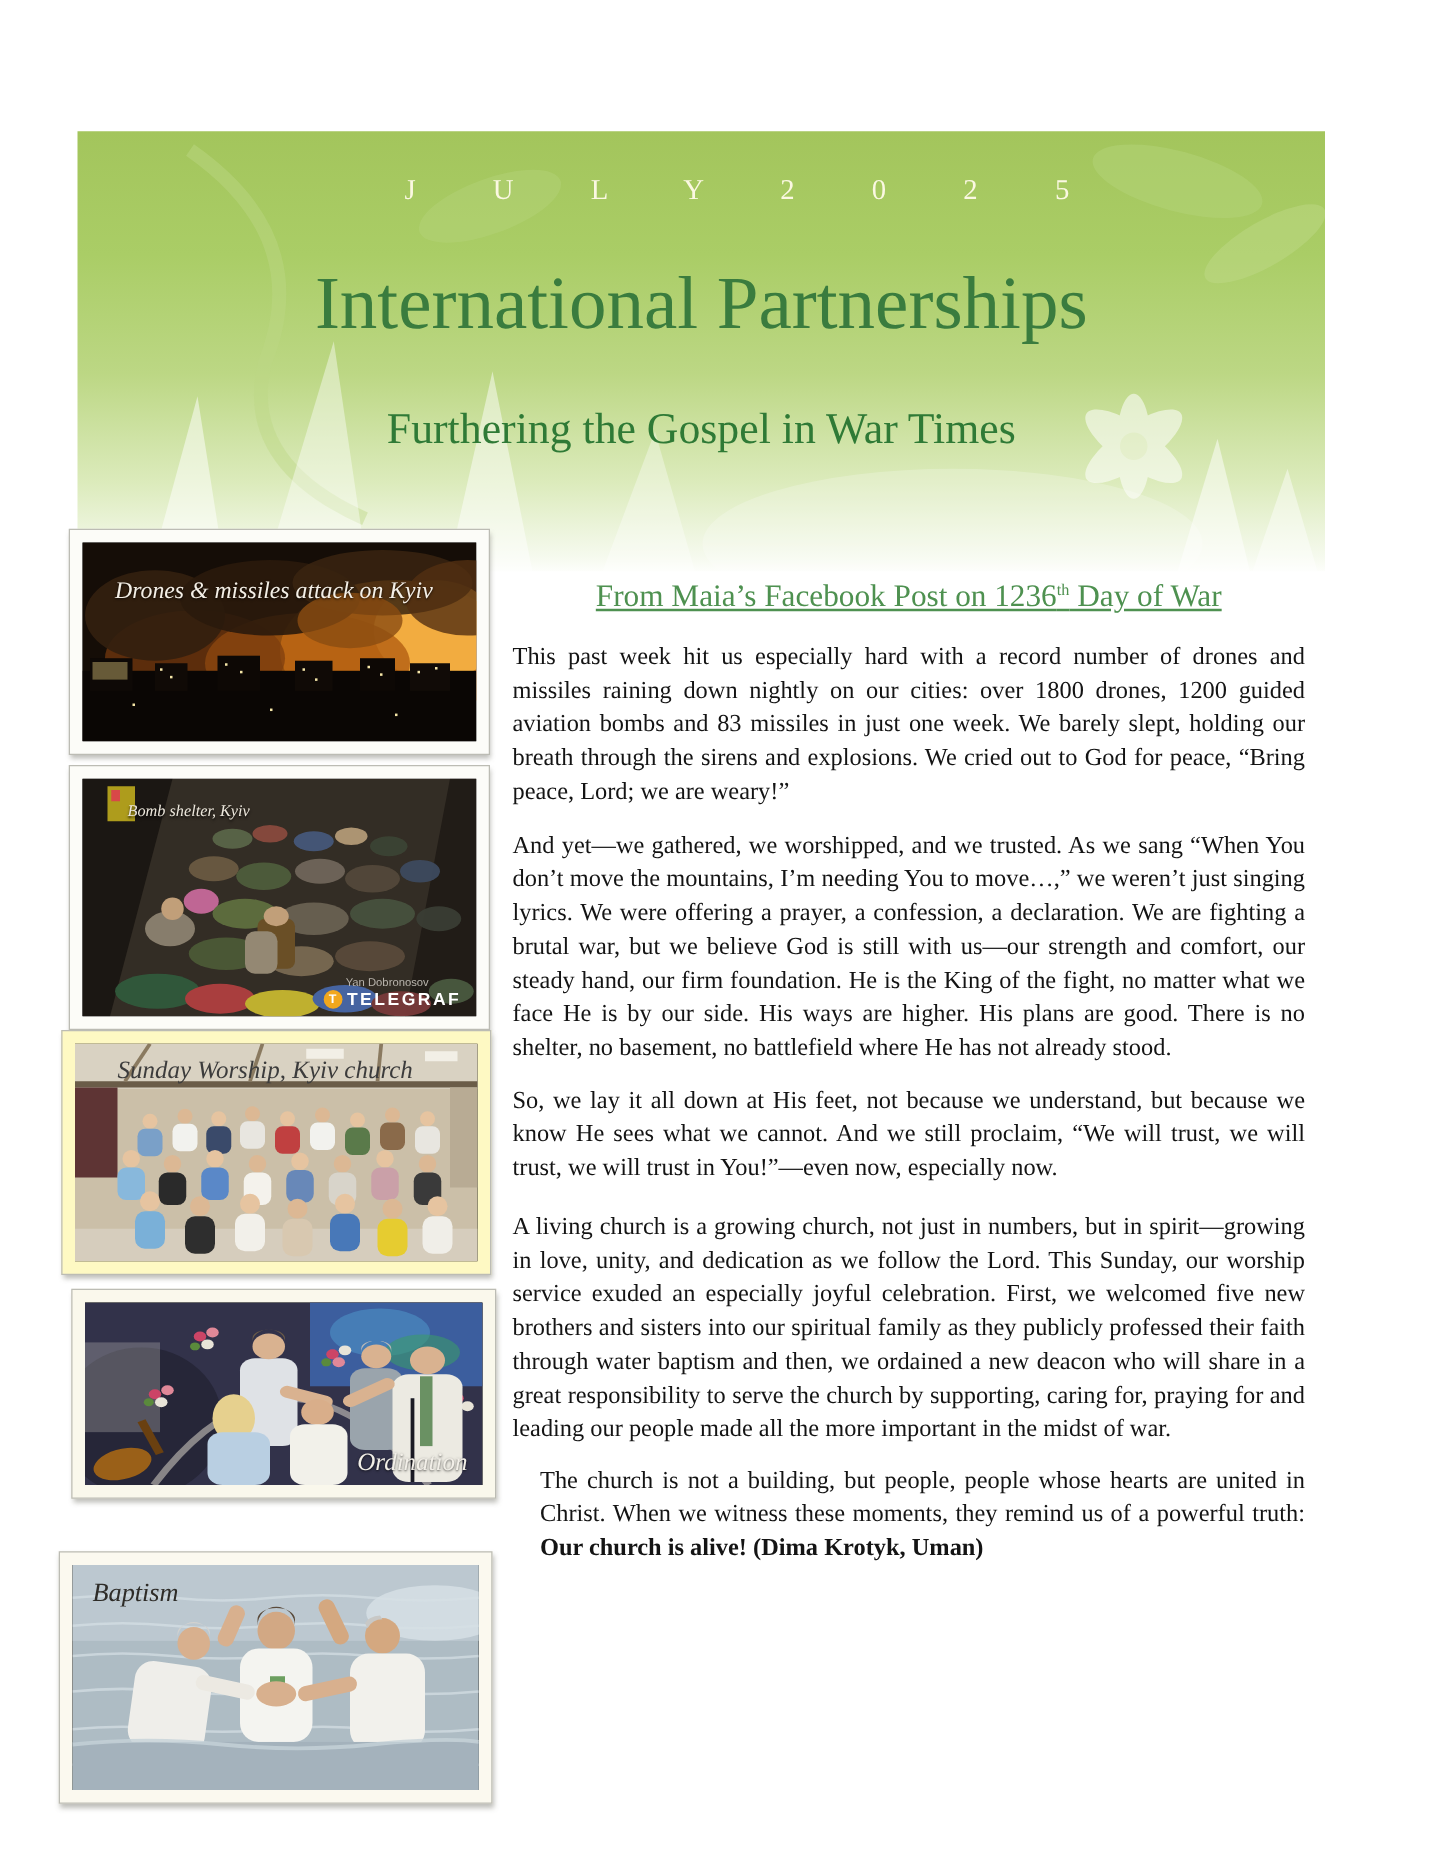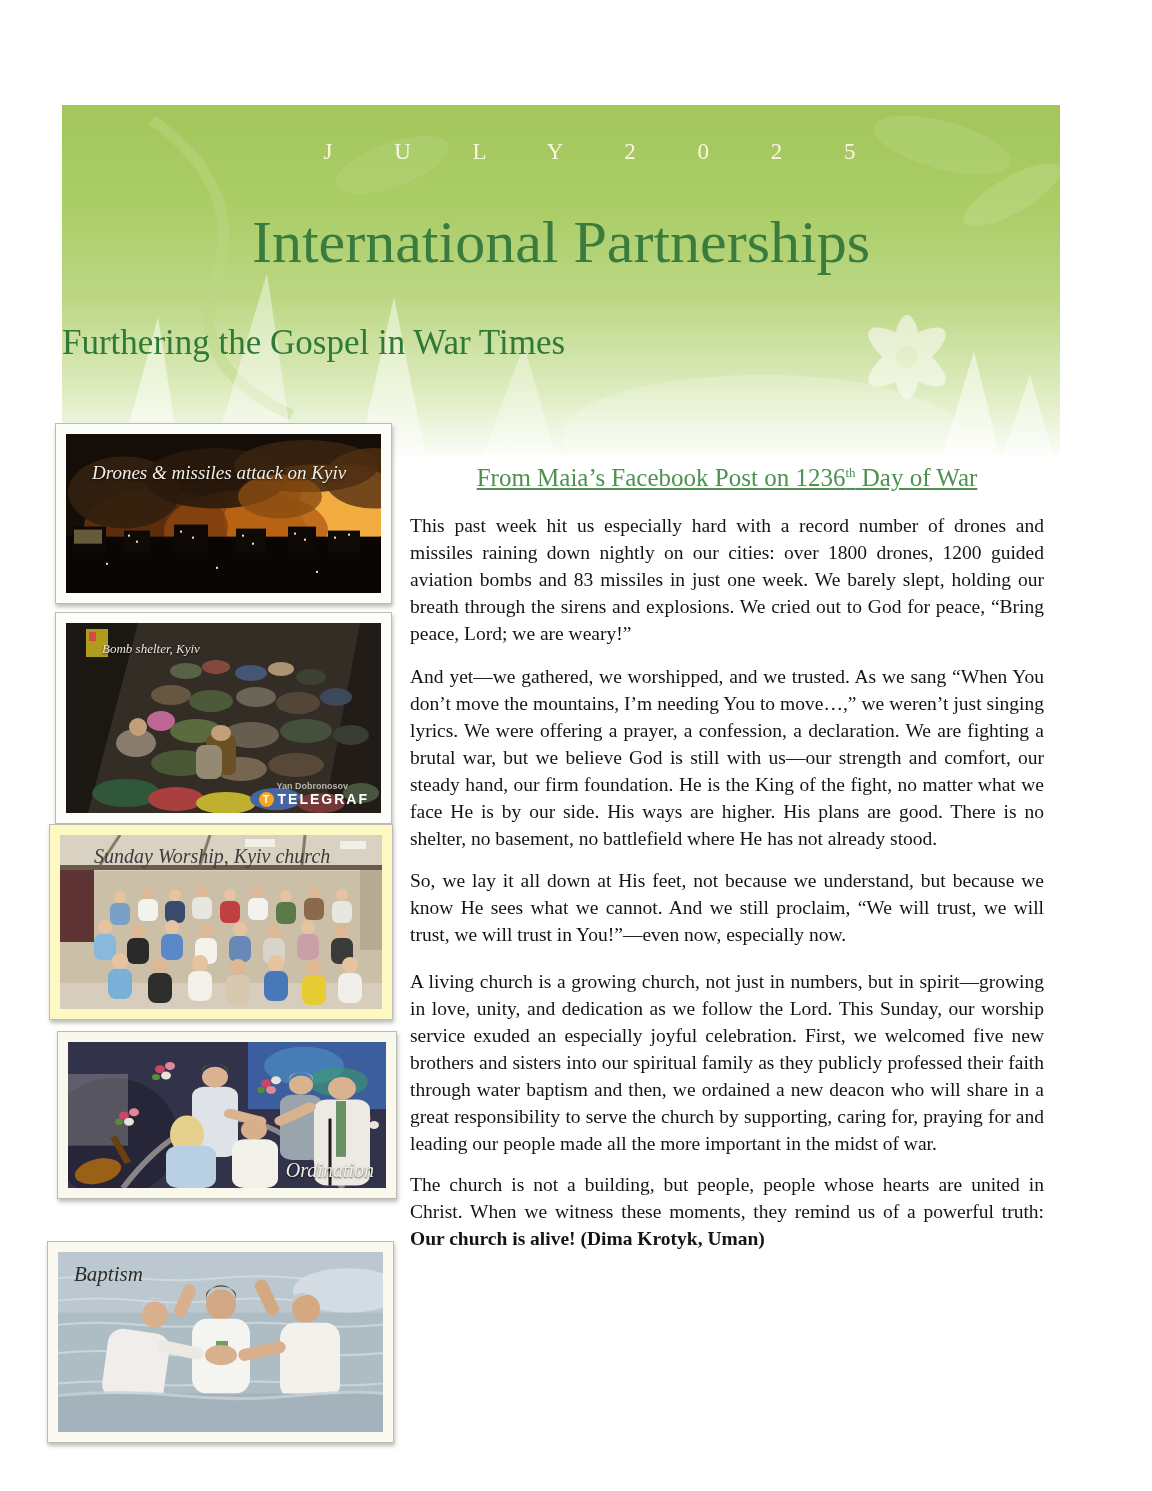--- a/index.html
+++ b/index.html
@@ -25,7 +25,7 @@
     color:#3a7c3e;font-size:60px;font-weight:400;line-height:1.1;
   }
   .subtitle{
-    position:absolute;top:218px;left:0;width:100%;text-align:left;
+    position:absolute;top:218px;left:0;width:100%;text-align:center;
     color:#2f7a36;font-size:35px;
   }
 

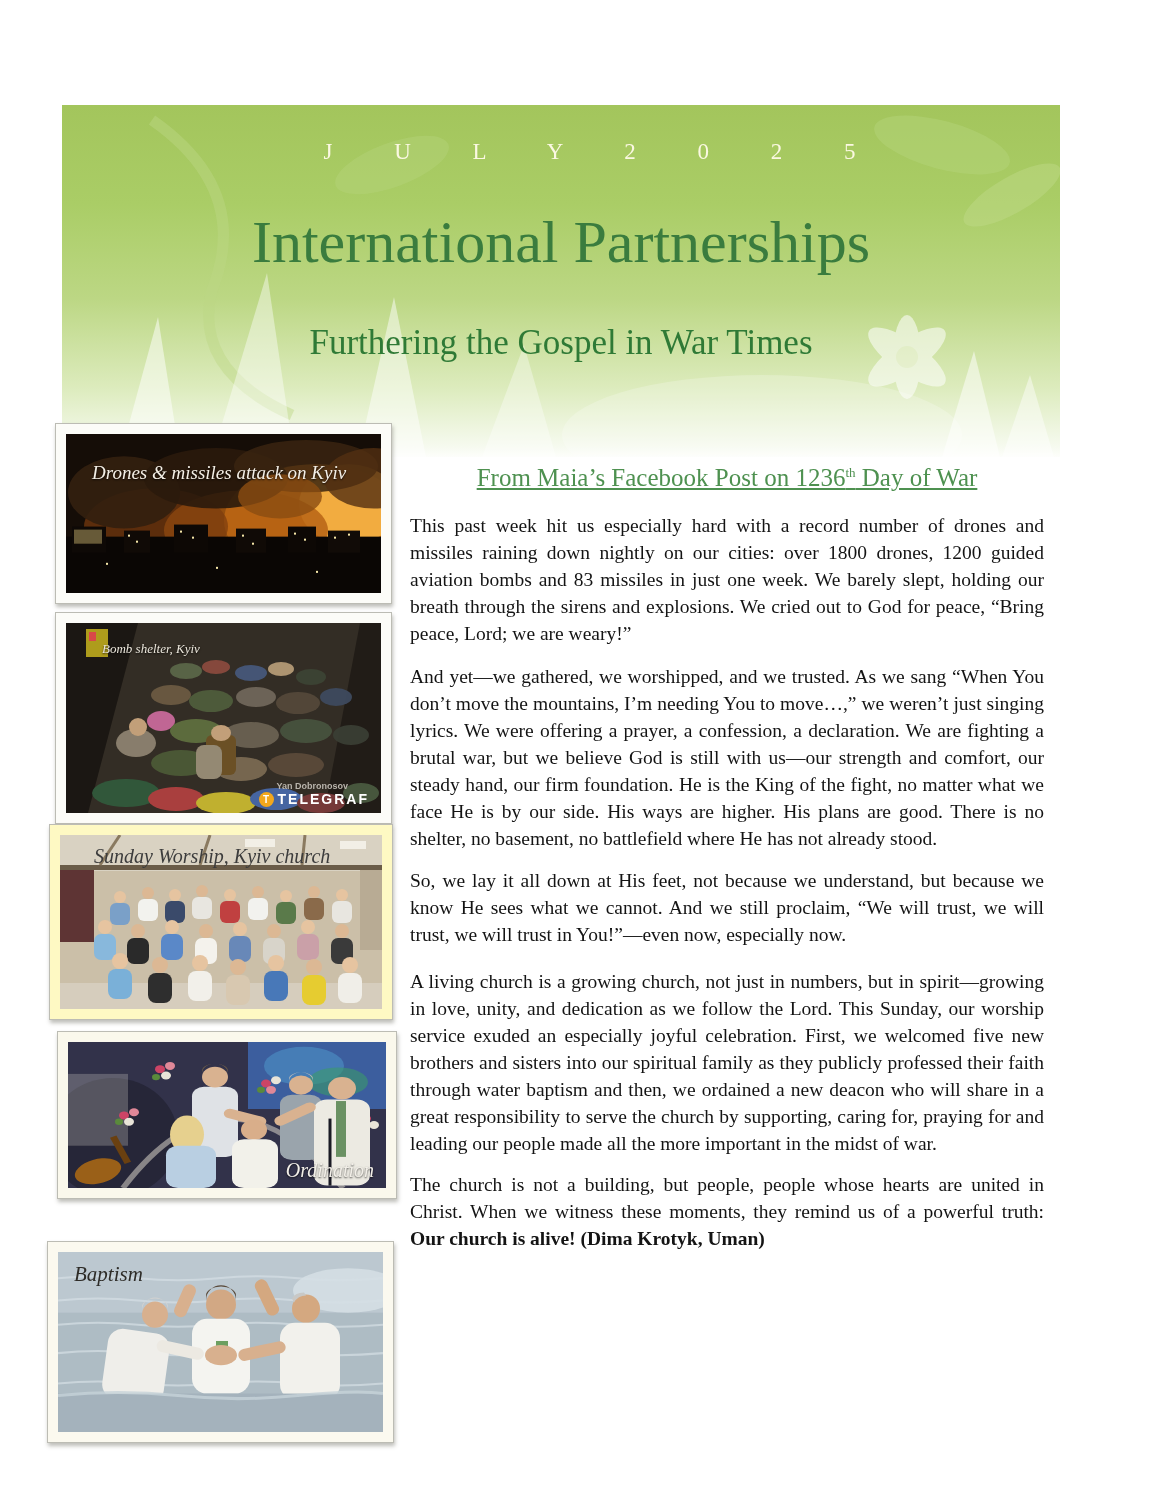--- a/index.html
+++ b/index.html
@@ -50,7 +50,7 @@
   .cap4{bottom:16px;right:22px;color:#f2efe8;font-size:20px;text-shadow:0 1px 2px rgba(0,0,0,.7);}
   .cap5{top:20px;left:26px;color:#2e2c28;font-size:21px;}
   .wm{position:absolute;right:22px;bottom:16px;text-align:left;}
-  .wm-credit{color:#b9b4ac;font-size:9px;font-family:"Liberation Sans",sans-serif;margin-left:18px;font-weight:bold;}
+  .wm-credit{color:#b9b4ac;font-size:9px;font-family:"Liberation Sans",sans-serif;margin-left:18px;}
   .wm-row{display:flex;align-items:center;gap:4px;}
   .wm-badge{
     width:15px;height:15px;border-radius:50%;background:#f2a71d;color:#fff;

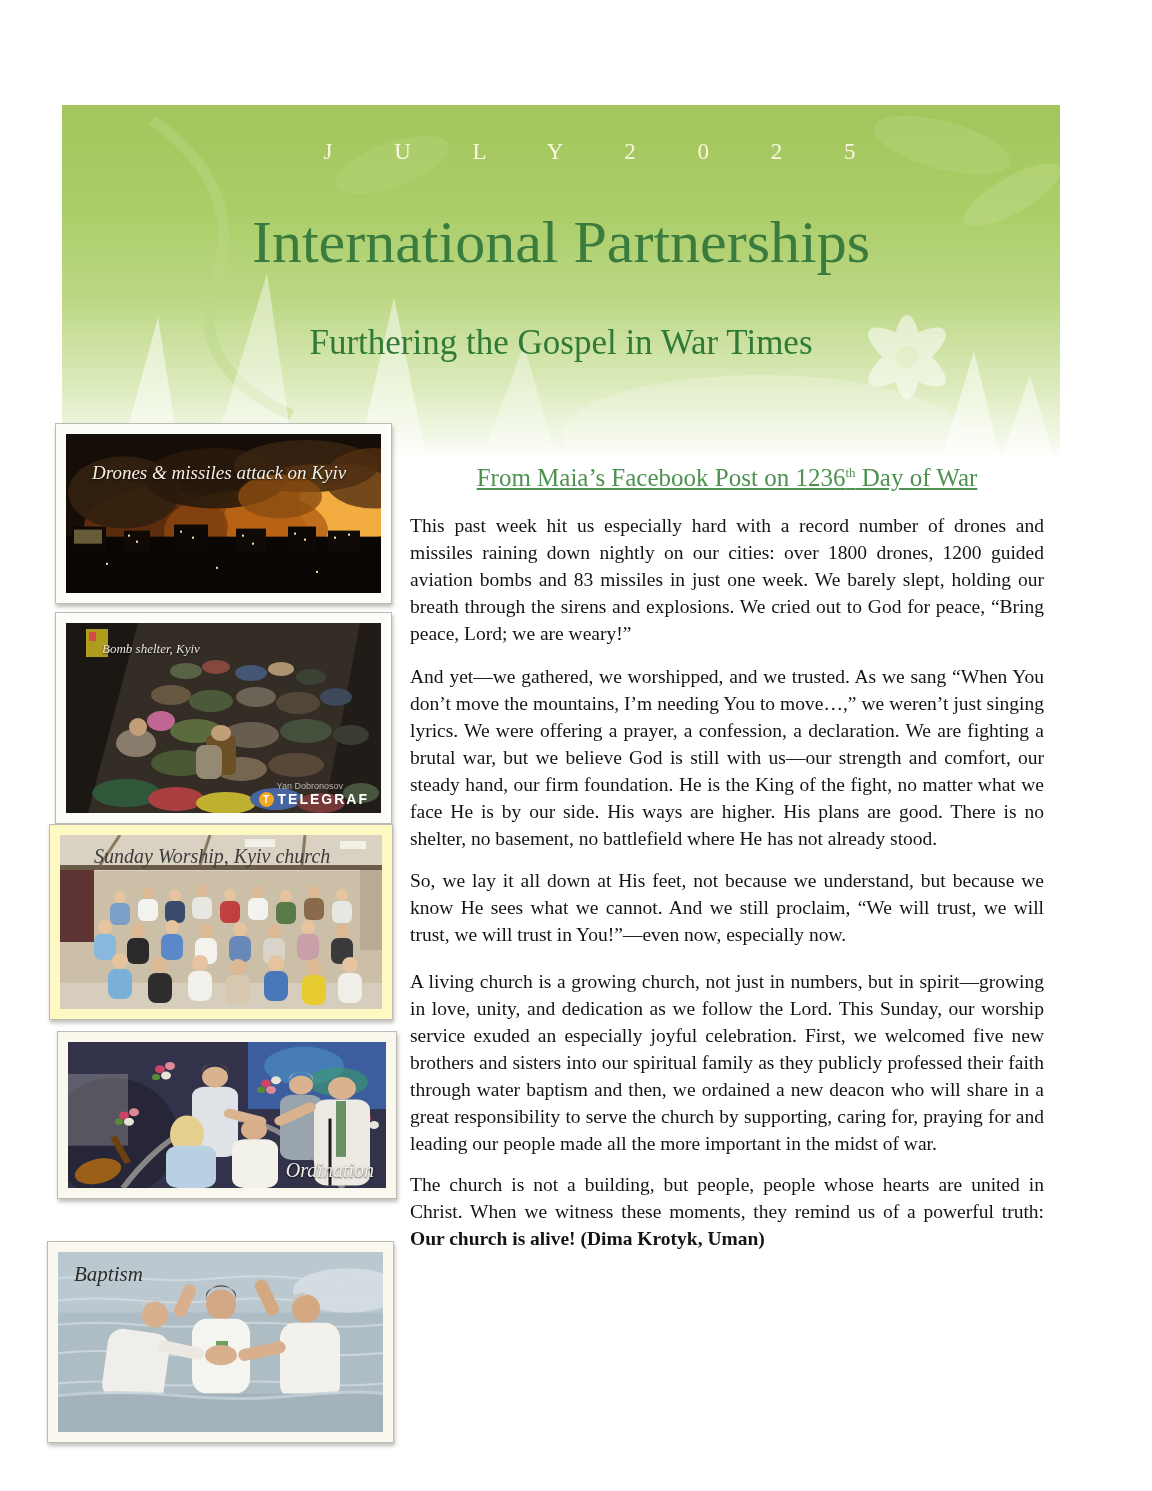--- a/index.html
+++ b/index.html
@@ -71,7 +71,7 @@
   .body-p.p2{margin-top:16px;}
   .body-p.p3{margin-top:15px;}
   .body-p.p4{margin-top:20px;}
-  .body-p.p5{margin-top:14px;}
+  .body-p.p5{margin-top:14px;margin-left:22px;}
 </style>
 </head>
 <body>

